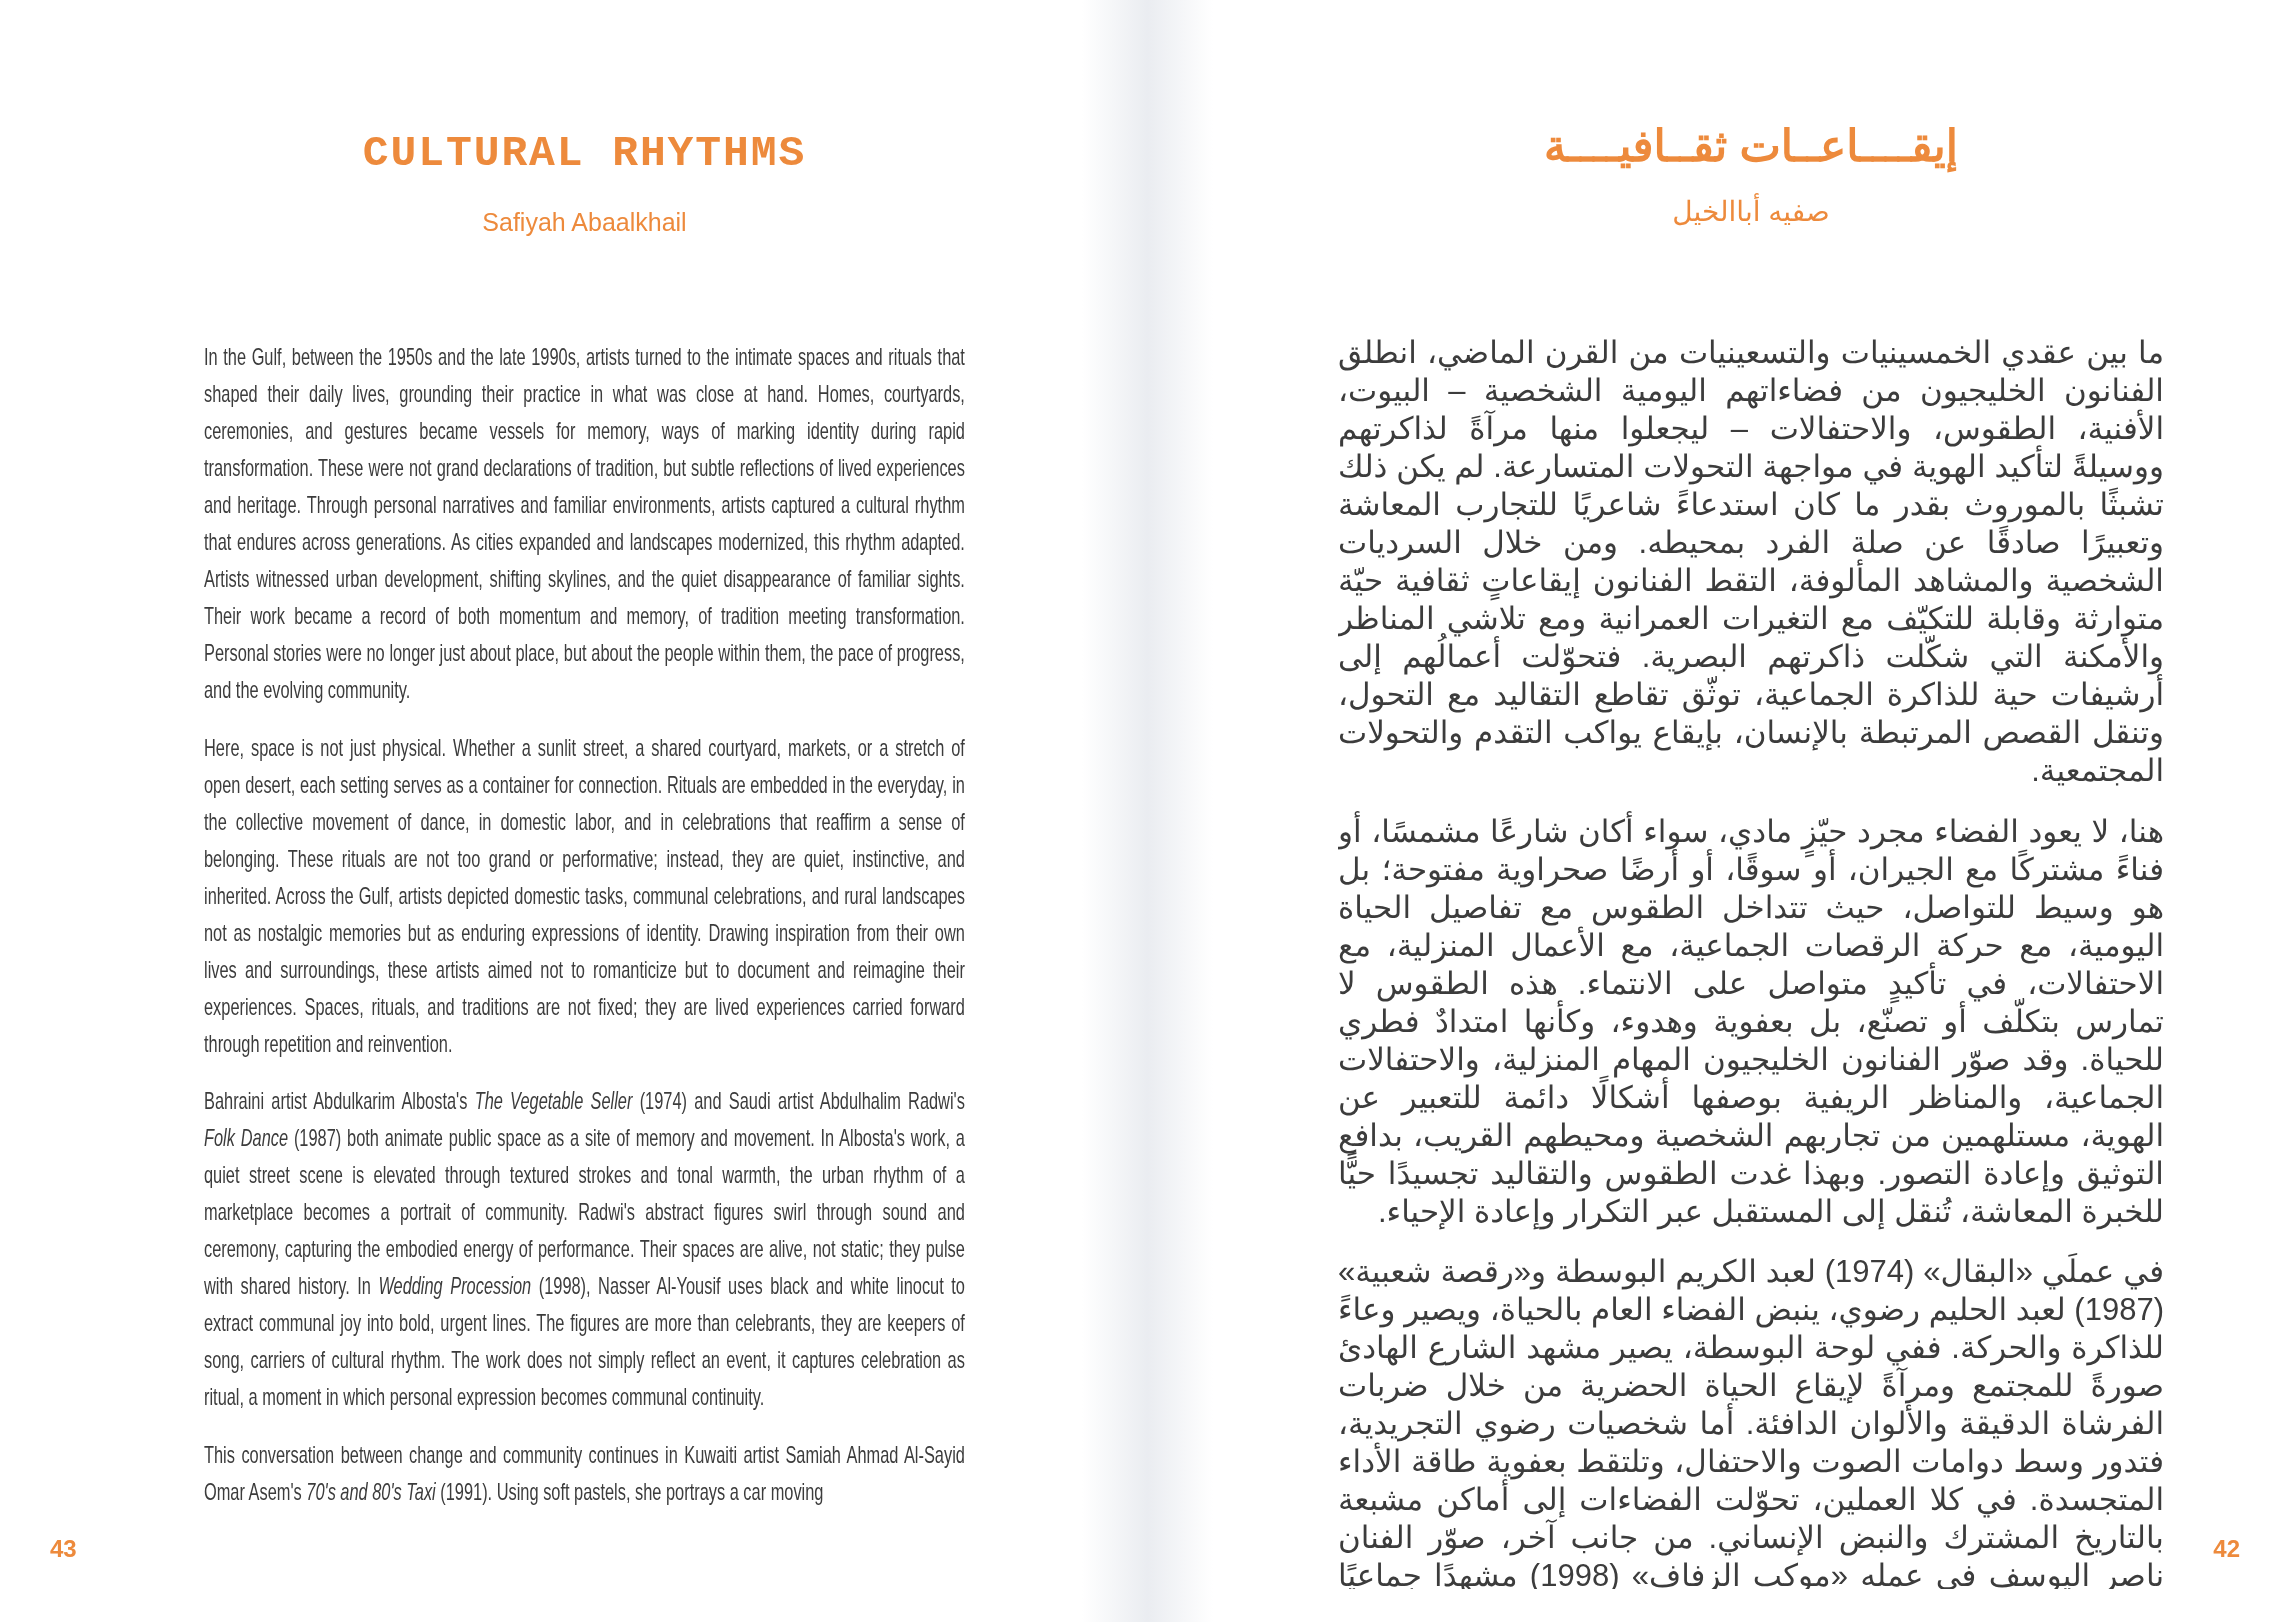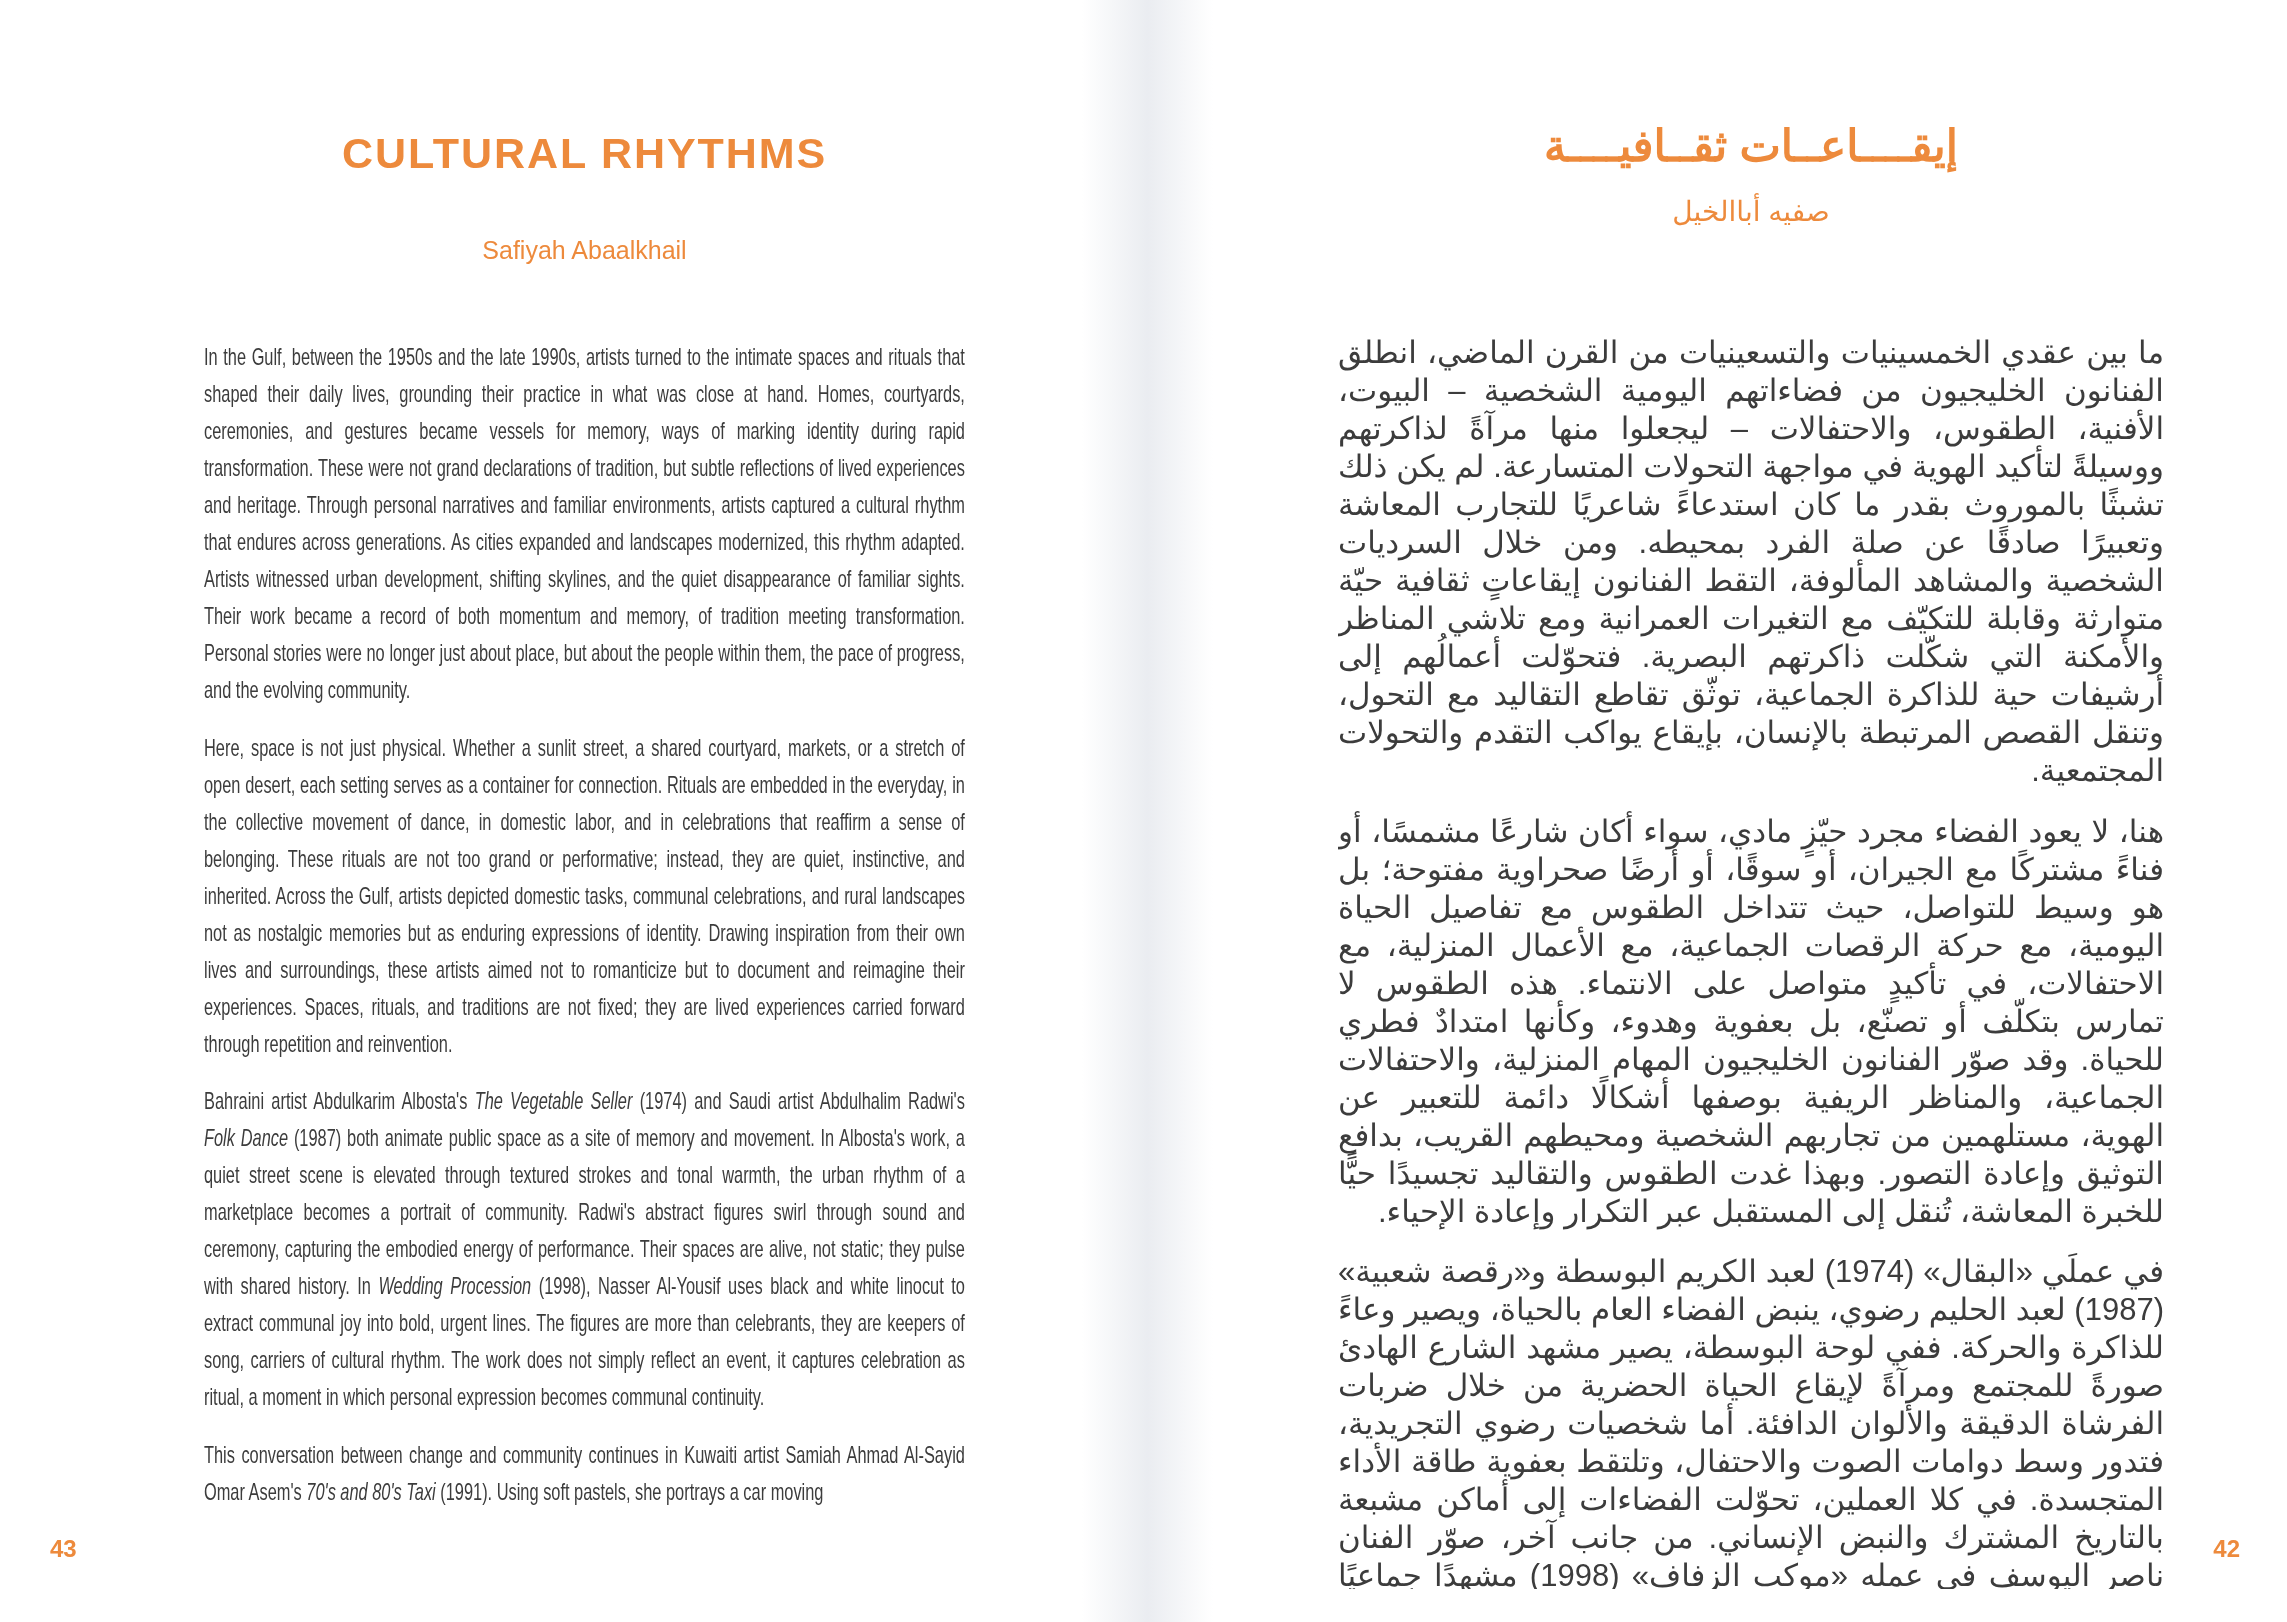--- a/index.html
+++ b/index.html
@@ -24,7 +24,7 @@
   .l-title {
     position: absolute; top: 129px; left: 0; right: 0;
     text-align: center;
-    font-family: Liberation Sans, sans-serif;
+    font-family: Liberation Mono, monospace;
     font-weight: 700; font-size: 43px; line-height: 49px;
     letter-spacing: 1.9px;
     color: var(--accent, #ed8a3c);

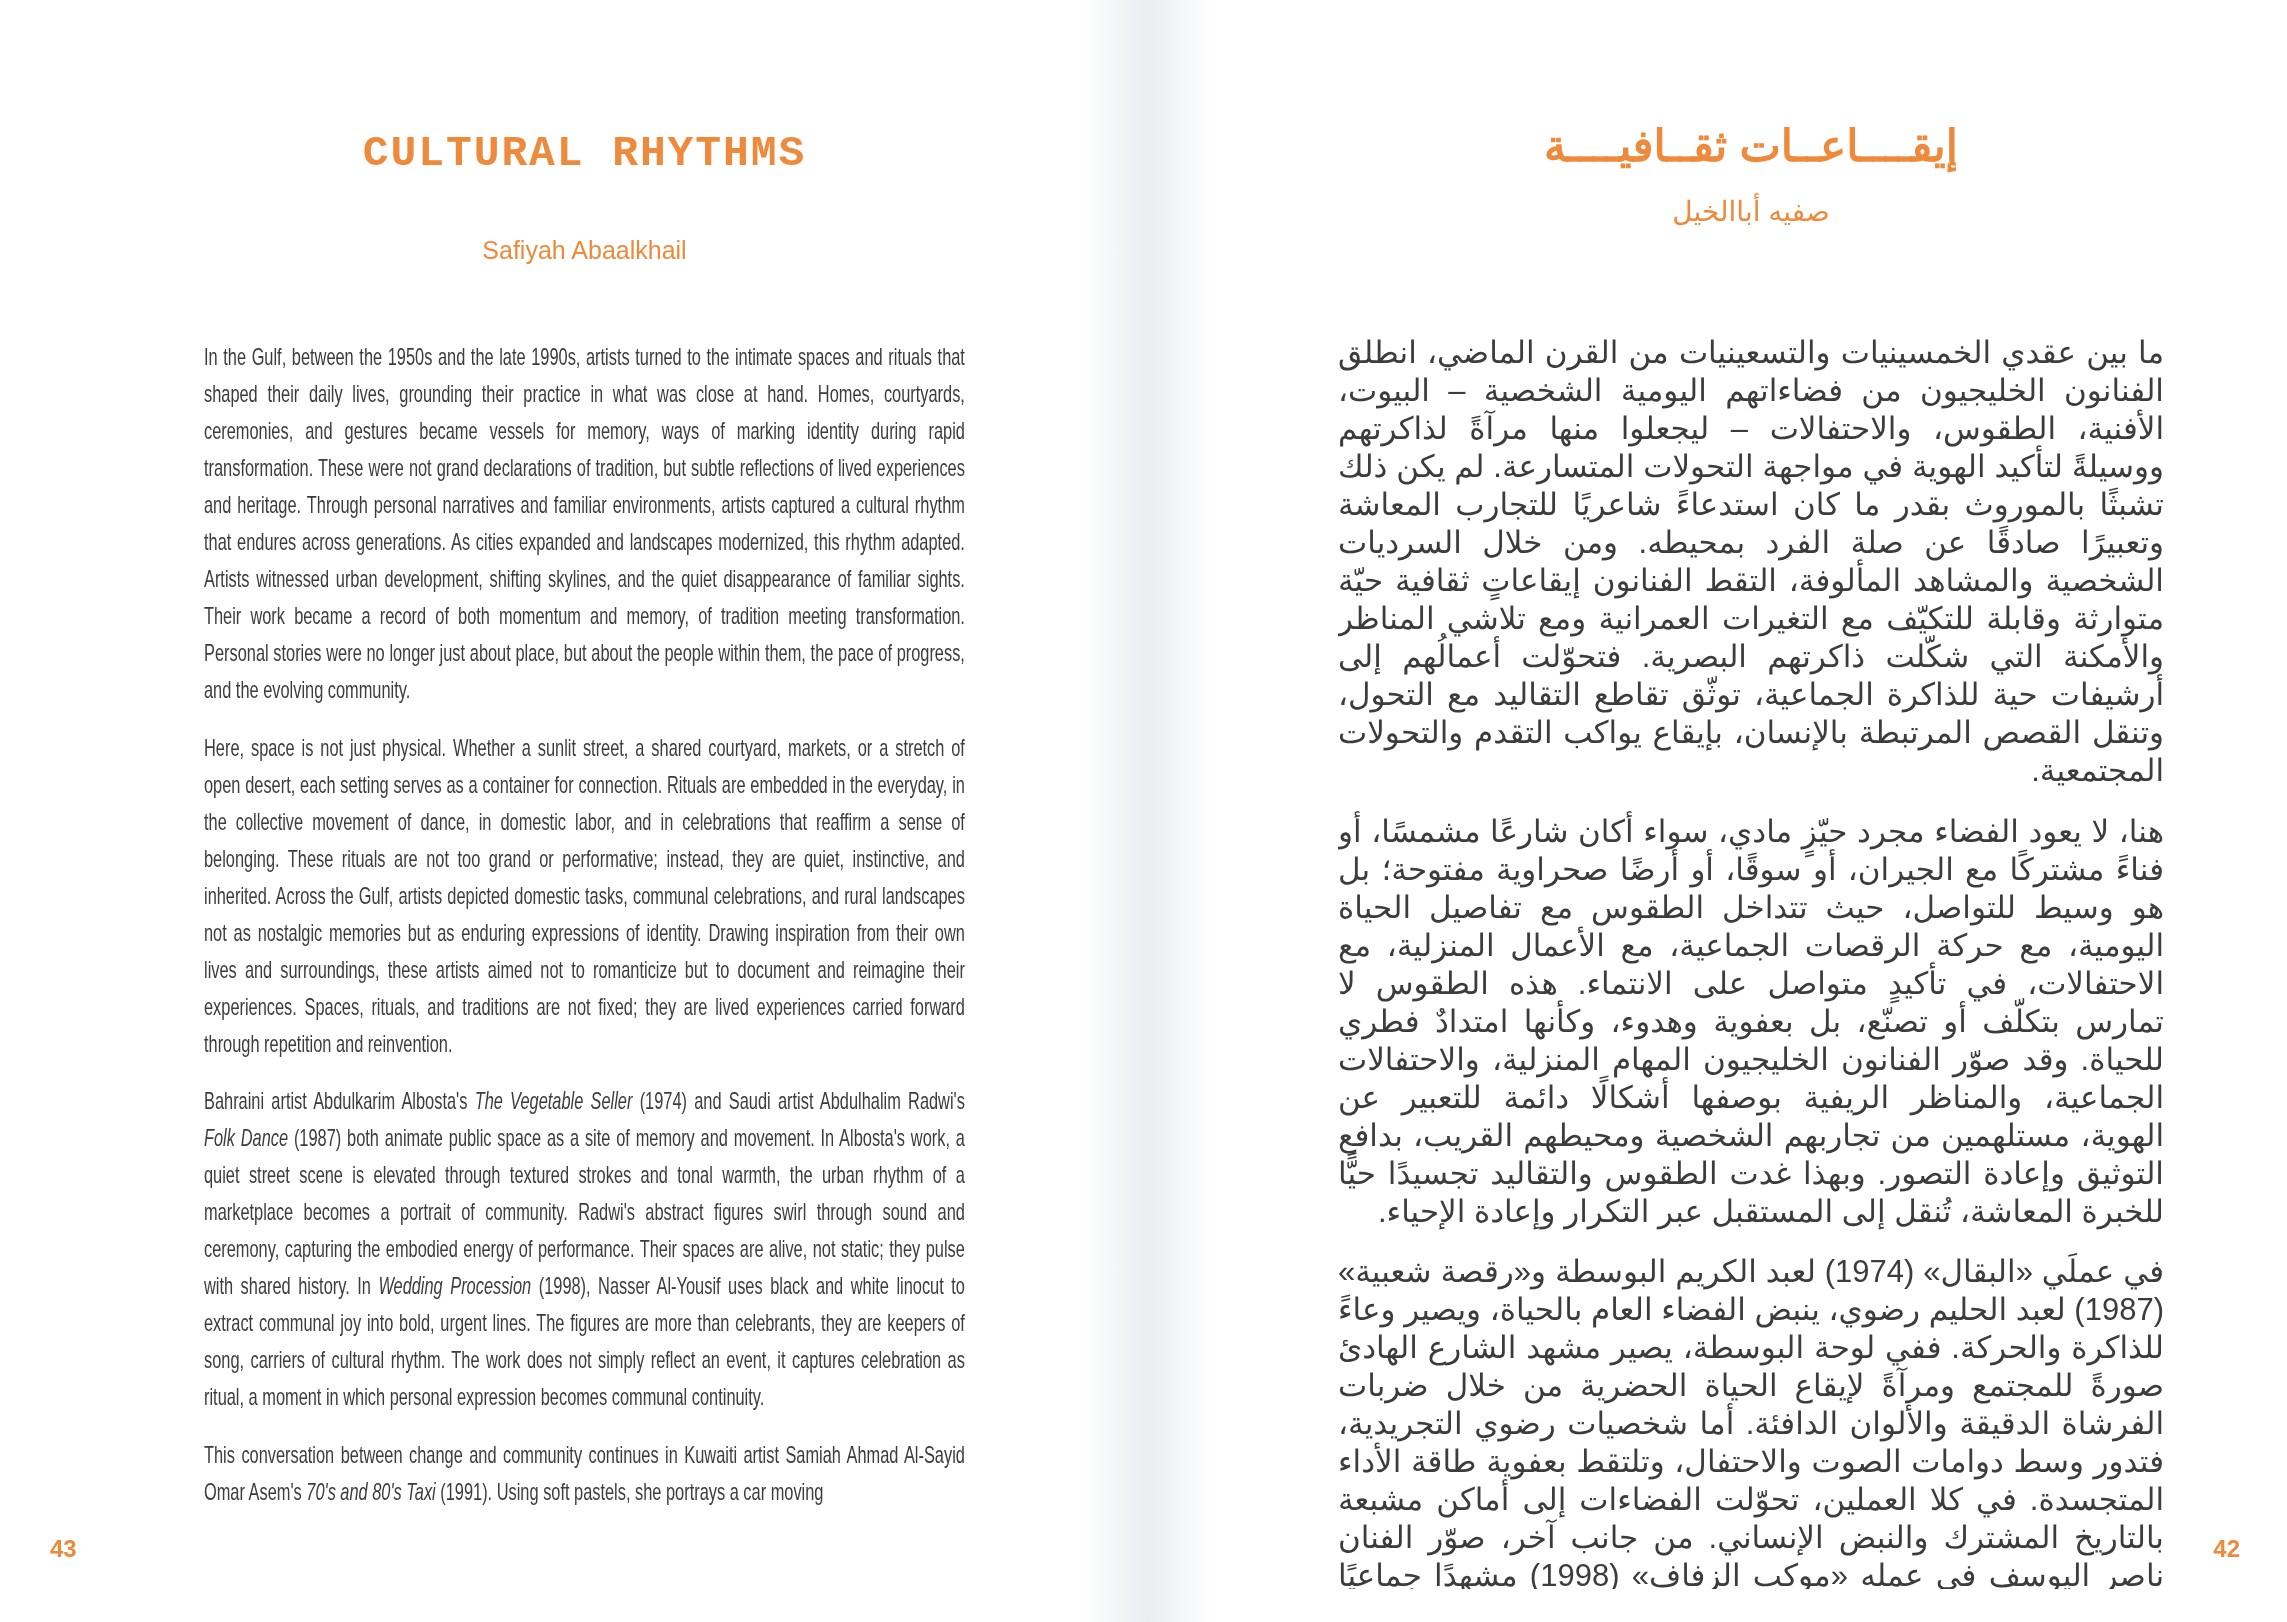--- a/index.html
+++ b/index.html
@@ -34,7 +34,6 @@
     text-align: center;
     font-size: 25px; line-height: 32px;
     color: var(--accent, #ed8a3c);
-    margin-top: 28px;
   }
   .l-body {
     position: absolute; top: 339px; left: 0; width: 761px; height: 1246px;

